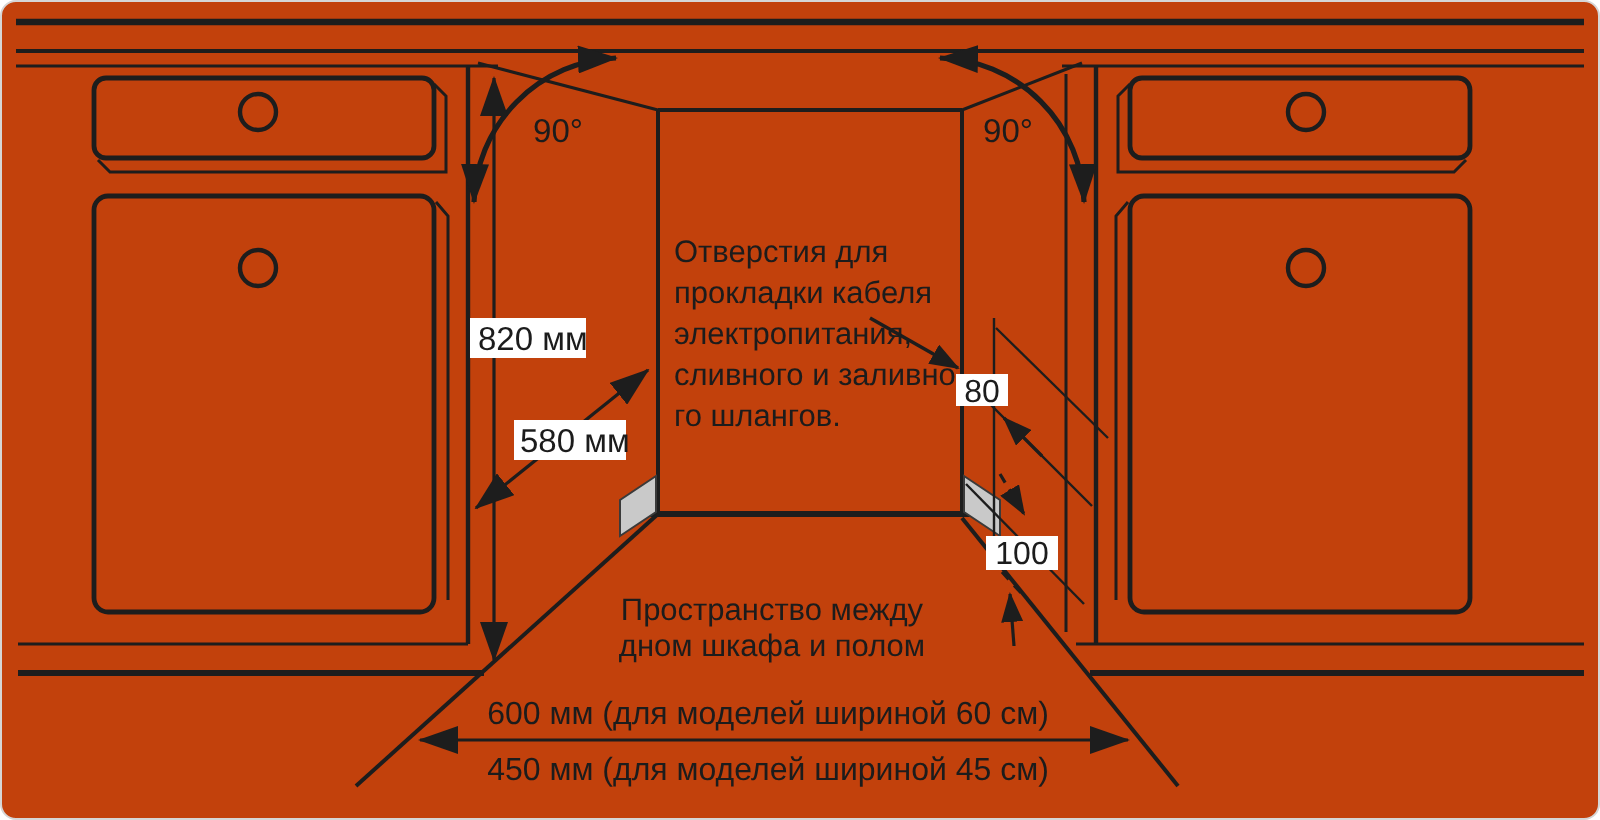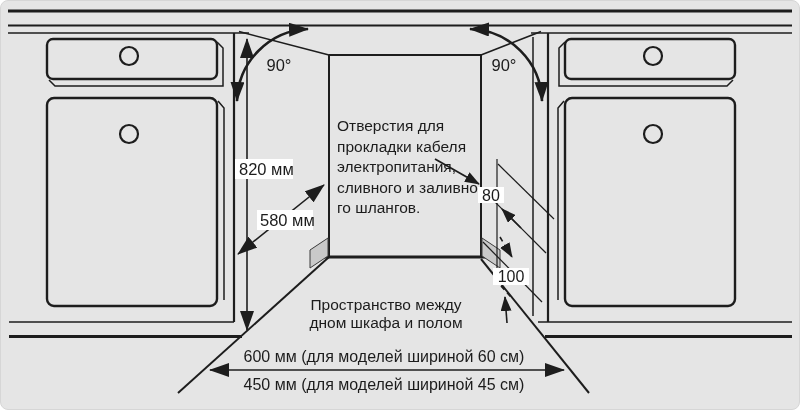--- a/index.html
+++ b/index.html
@@ -8,7 +8,7 @@
     width:798px;height:408px;
     border:1px solid #d6d6d6;
     border-radius:8px;
-    background:#e5e5e5;
+    background:#c2410c;
     overflow:hidden;
     font-family:"Liberation Sans", sans-serif;
   }

